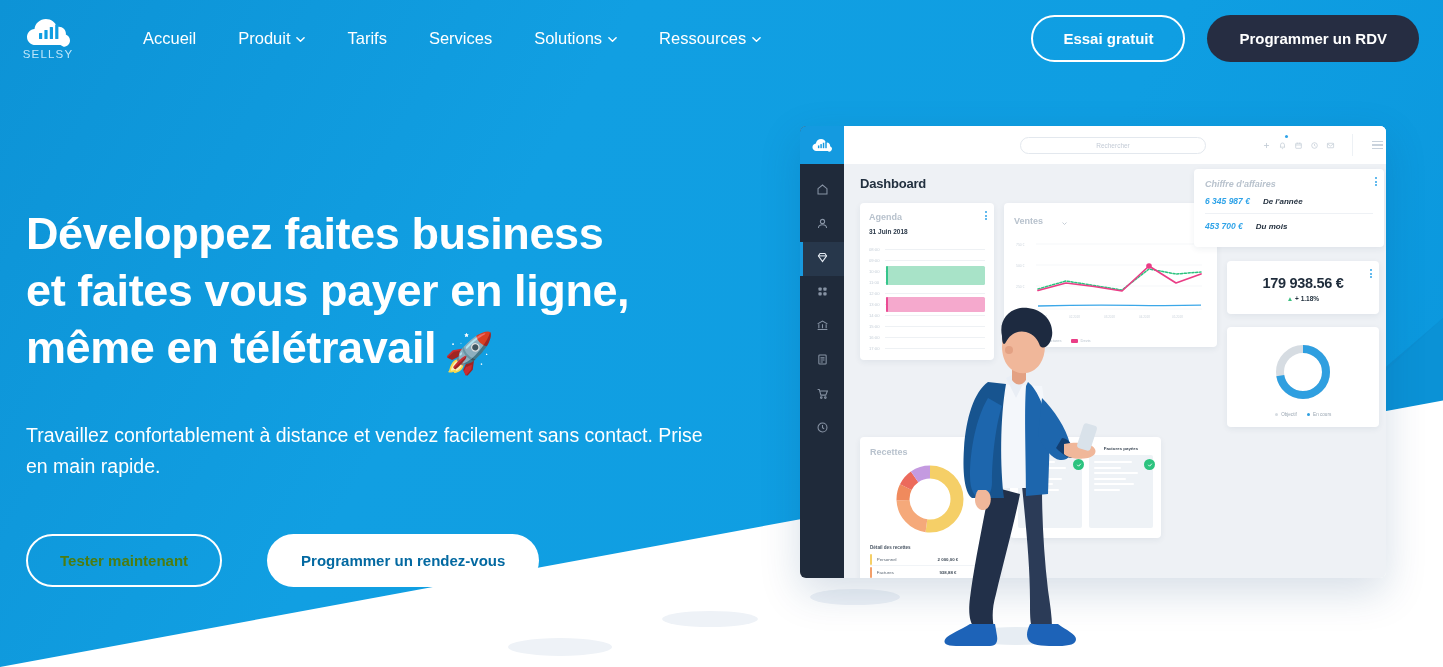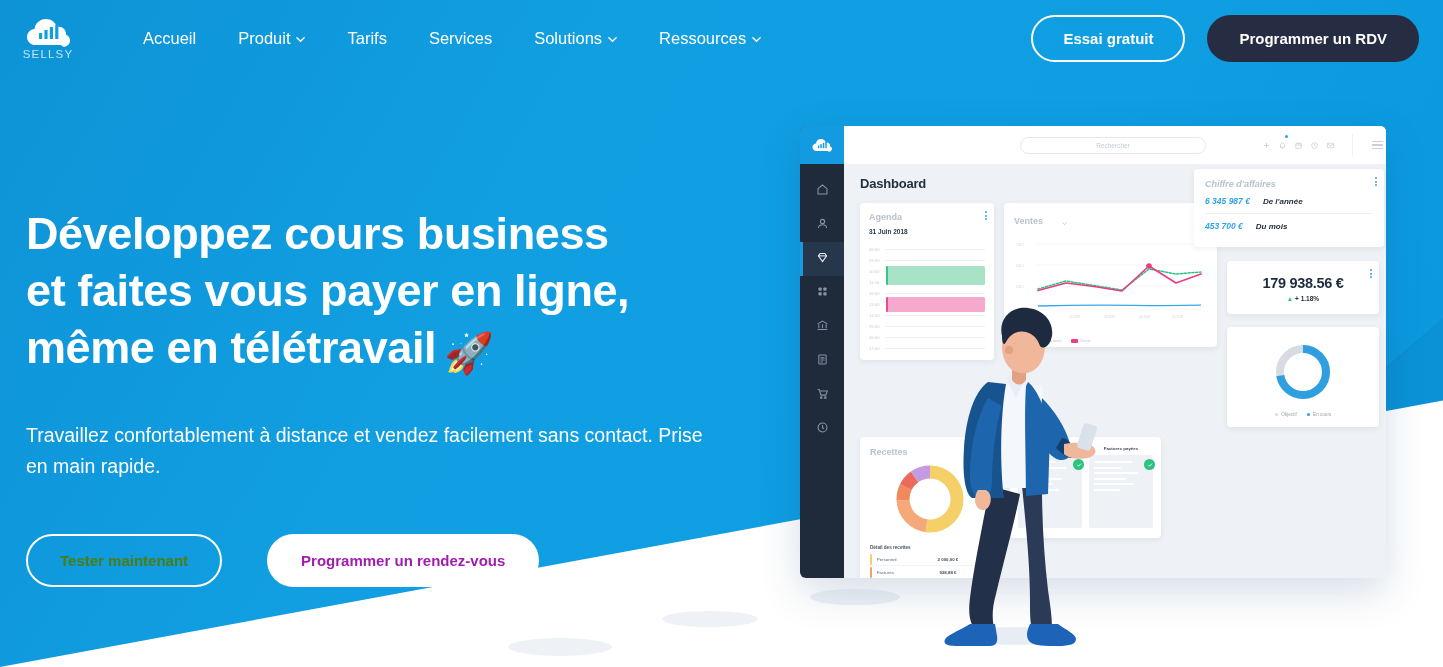--- a/index.html
+++ b/index.html
@@ -287,7 +287,7 @@
 
 <div class="hero">
   <h1>
-    <span>Développez cours business</span><br>
+    <span>Développez faites business</span><br>
     <span>et faites vous payer en ligne,</span><br>
     <span>même en télétravail</span><span class="rk">🚀</span>
   </h1>

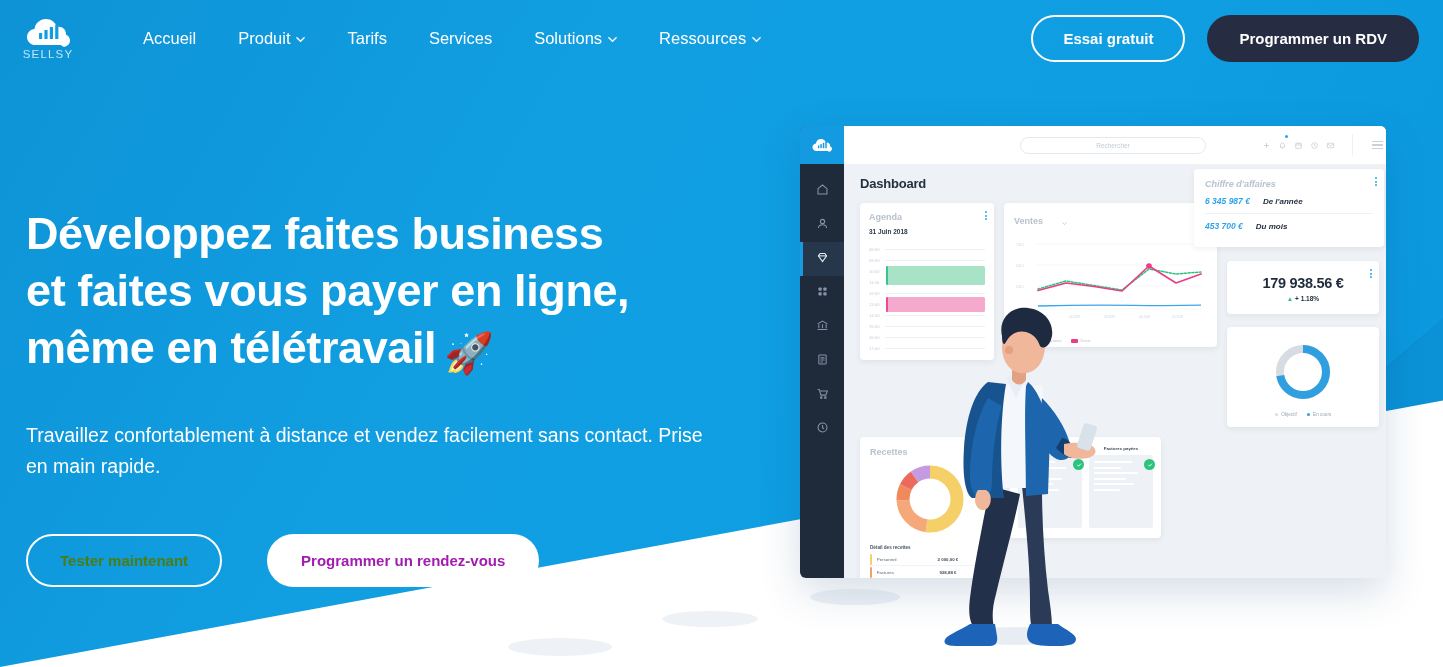--- a/index.html
+++ b/index.html
@@ -84,7 +84,7 @@
     cursor:pointer; white-space:nowrap; font-family:"Liberation Sans", sans-serif;
   }
   .btn-white {
-    background:#ffffff; color:#a21caf; border:none;
+    background:#ffffff; color:#0369a1; border:none;
     border-radius:32px; padding:18px 34px; font-size:15px; font-weight:bold;
     cursor:pointer; white-space:nowrap; font-family:"Liberation Sans", sans-serif;
   }

